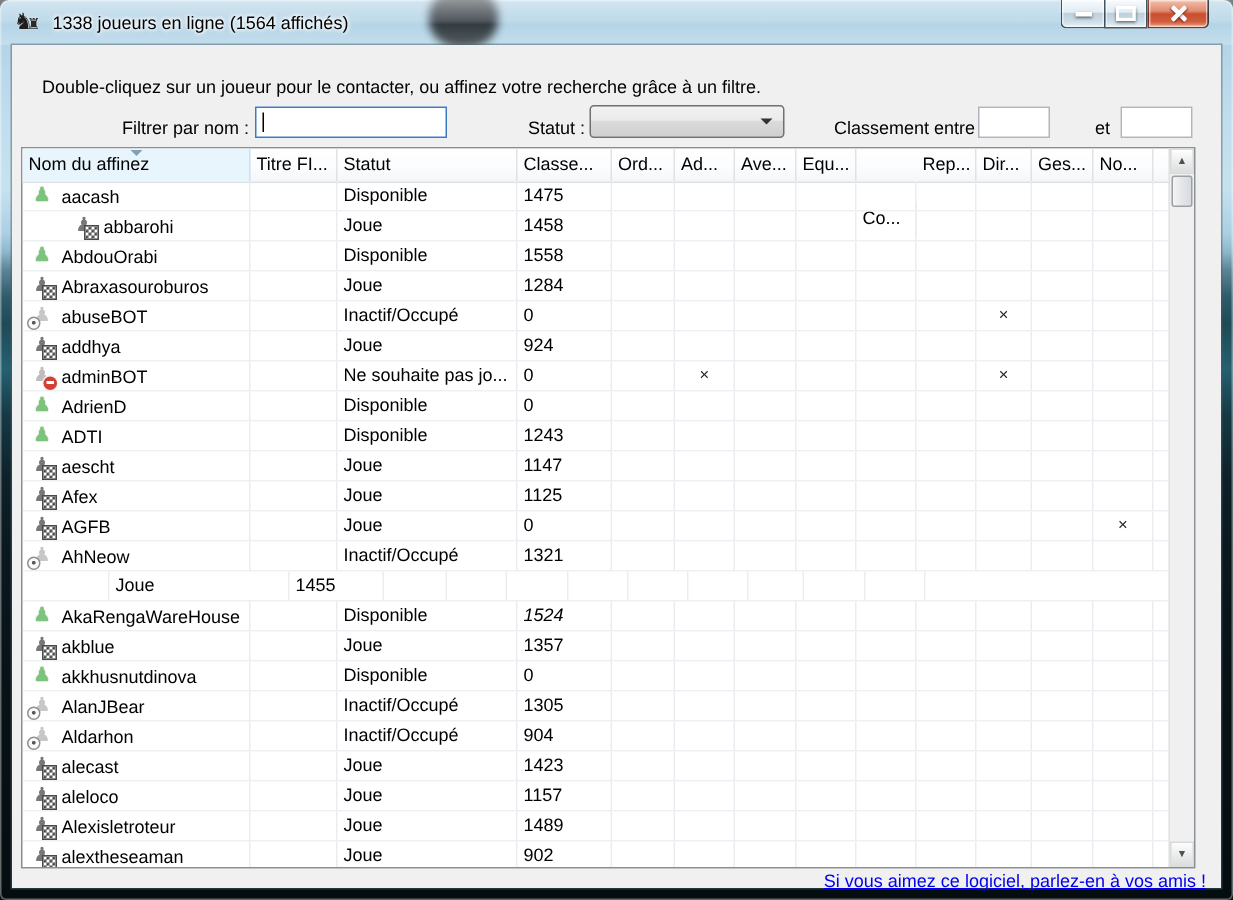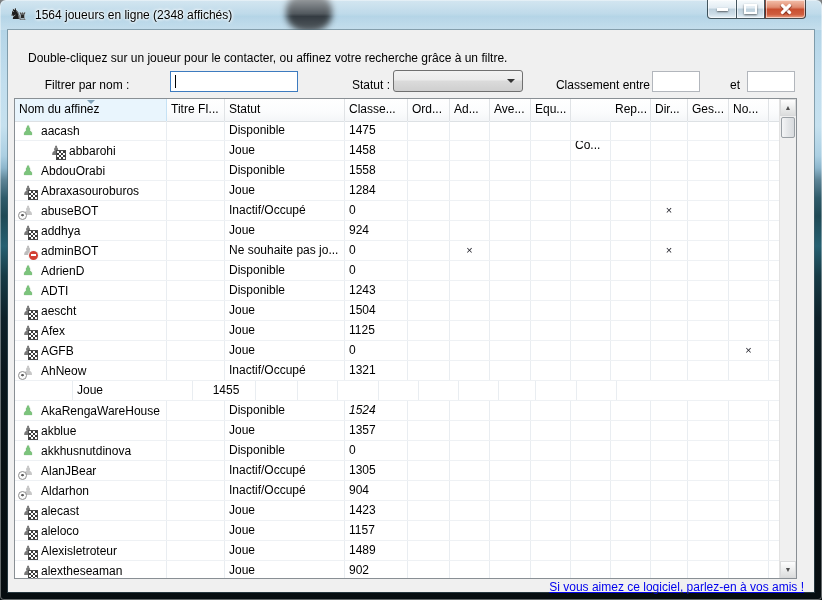--- a/index.html
+++ b/index.html
@@ -114,7 +114,7 @@
         <span class="k1">♞</span>
         <span class="k2">♜</span>
       </span>
-      <span class="title-text">1564 joueurs en ligne (2348 affichés)</span>
+      <span class="title-text">1338 joueurs en ligne (1564 affichés)</span>
     </div>
 
     <div class="caption">

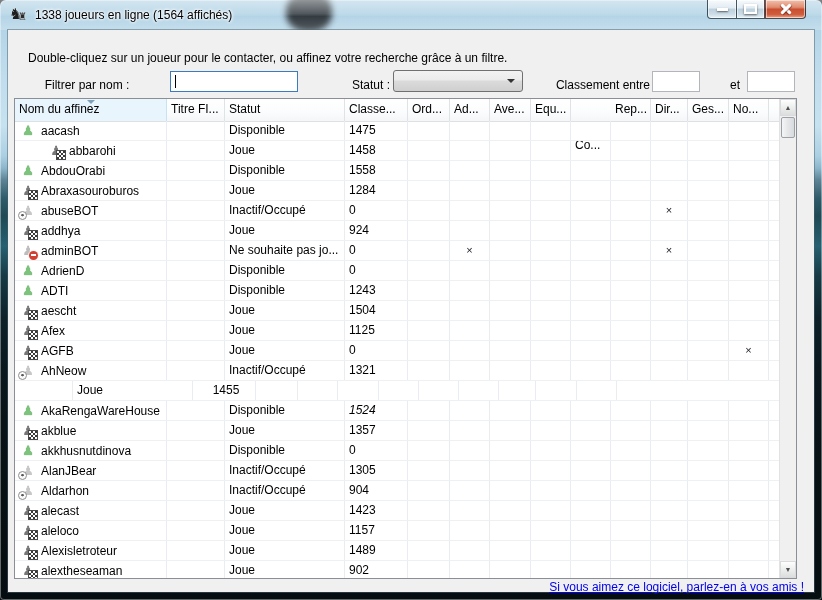--- a/index.html
+++ b/index.html
@@ -45,7 +45,7 @@
   .instruction{position:absolute;left:20px;top:21px;white-space:nowrap;}
 
   .flabel{position:absolute;top:45px;height:20px;line-height:20px;white-space:nowrap;}
-  .lab-name{left:0;width:158px;text-align:center;}
+  .lab-name{left:0;width:158px;text-align:right;}
   .lab-statut{left:300px;width:82px;text-align:right;}
   .lab-classement{left:546px;width:96px;text-align:right;}
   .lab-et{left:712px;width:20px;text-align:right;}

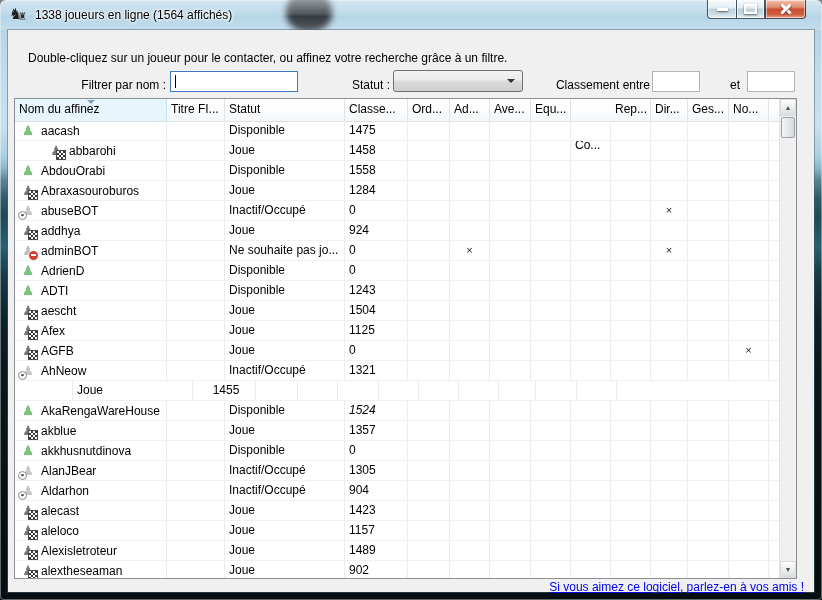--- a/index.html
+++ b/index.html
@@ -363,7 +363,7 @@
               </div>
               <div class="cell" style="width: 58px;"></div>
               <div class="cell" style="width: 120px;">Joue</div>
-              <div class="cell" style="width: 63px;">1504</div>
+              <div class="cell" style="width: 63px;">1147</div>
               <div class="cell" style="width: 42px;"></div>
               <div class="cell" style="width: 40px;"></div>
               <div class="cell" style="width: 41px;"></div>

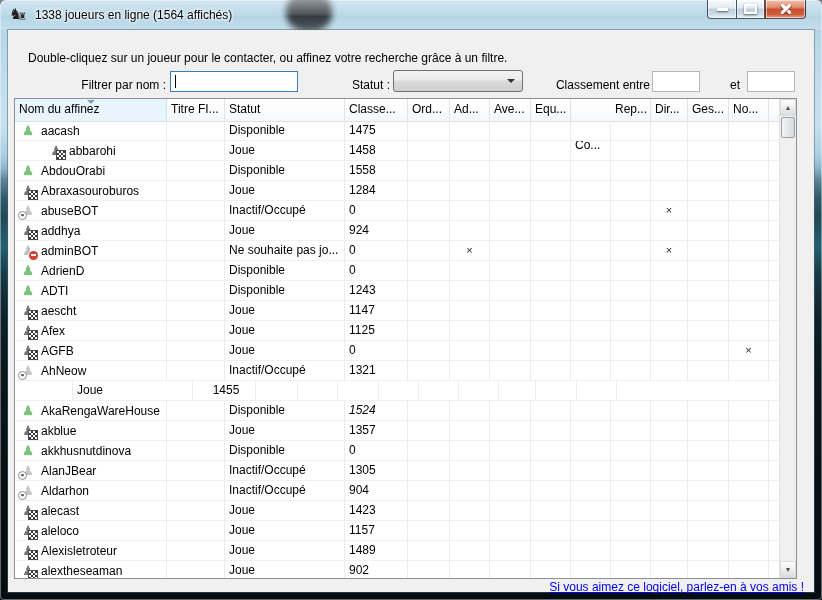--- a/index.html
+++ b/index.html
@@ -440,7 +440,7 @@
             <div class="trow">
               <div class="cell" style="width: 58px;"></div>
               <div class="cell" style="width: 120px;">Joue</div>
-              <div class="cell" style="width: 63px; text-align: center;">1455</div>
+              <div class="cell" style="width: 63px;">1455</div>
               <div class="cell" style="width: 42px;"></div>
               <div class="cell" style="width: 40px;"></div>
               <div class="cell" style="width: 41px;"></div>

